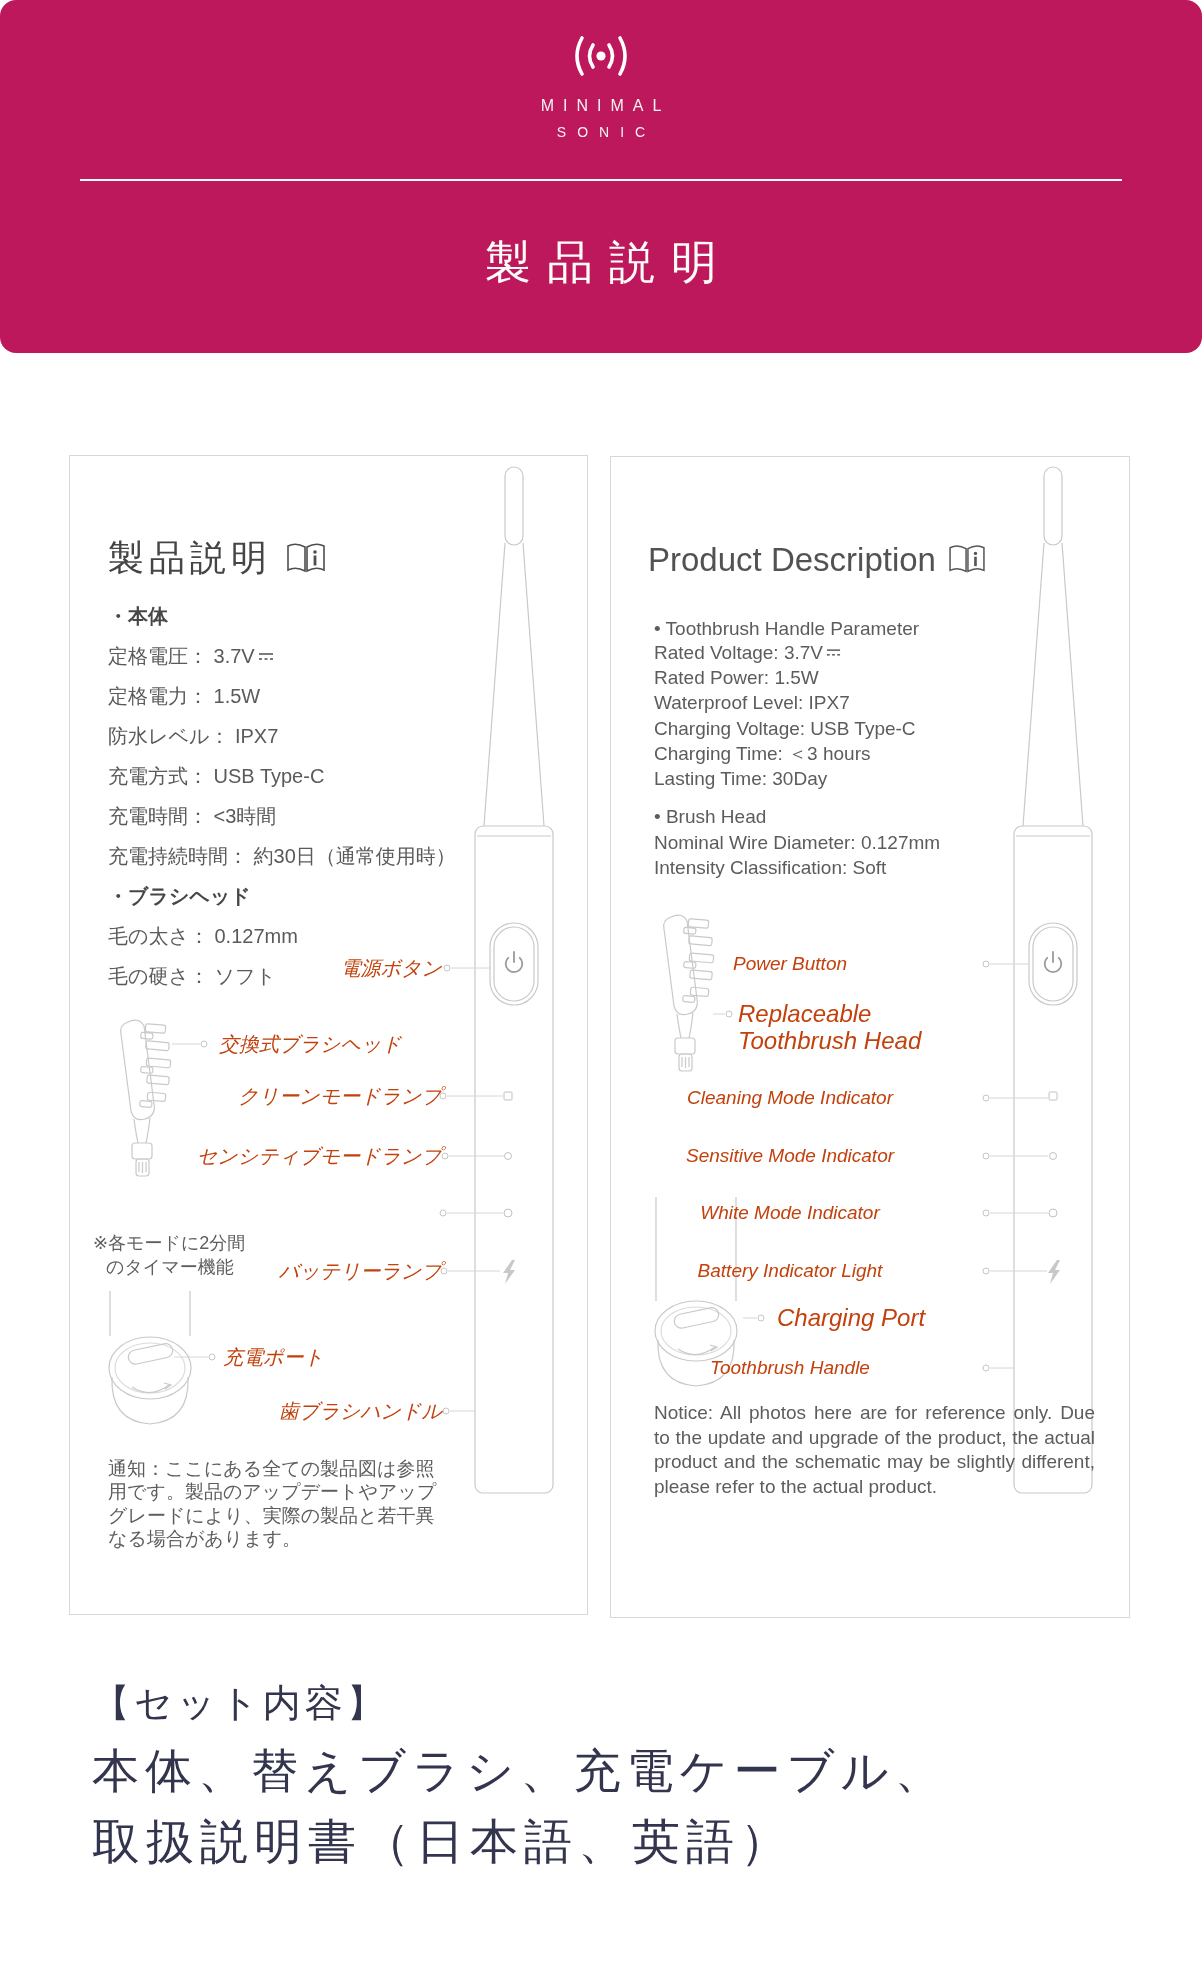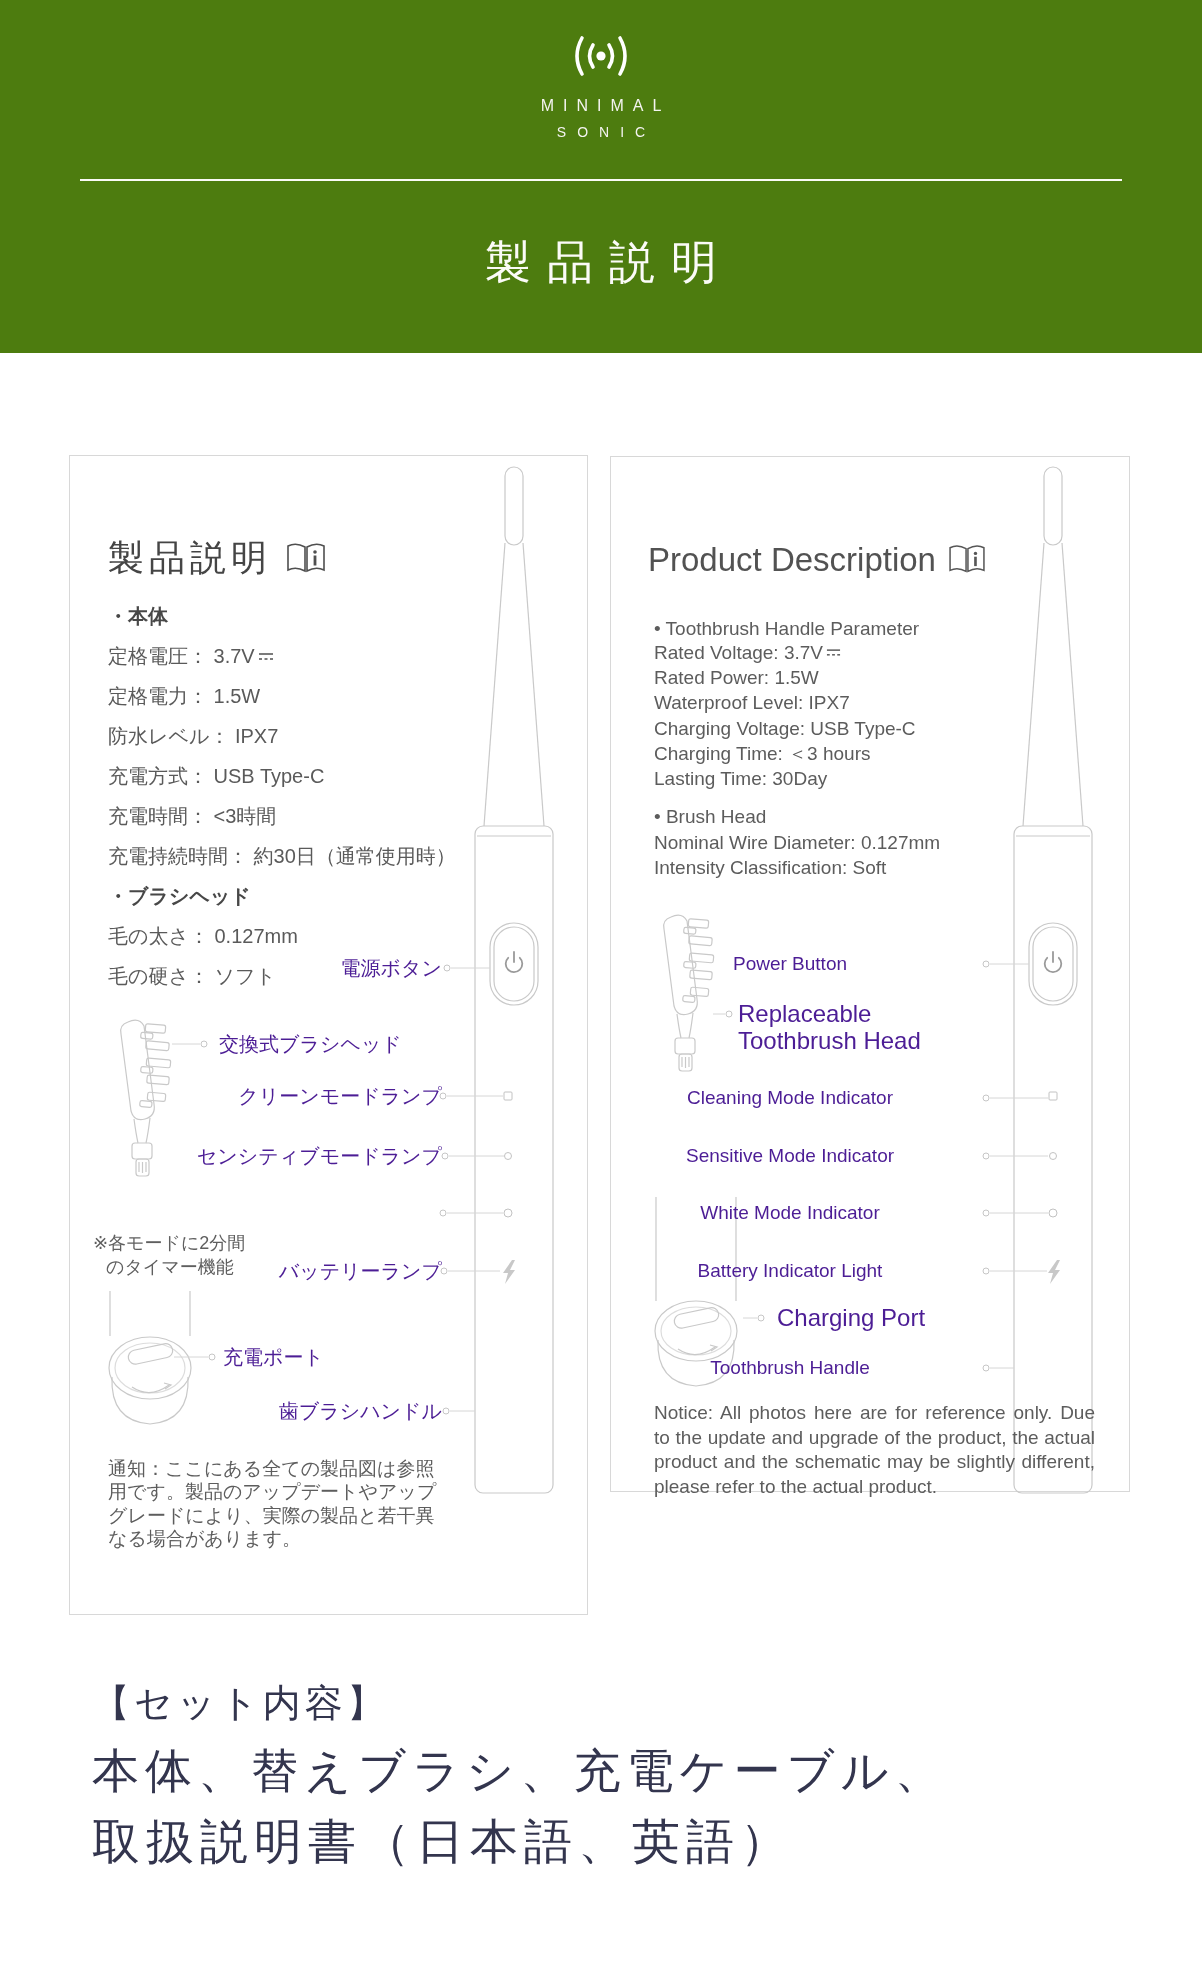--- a/index.html
+++ b/index.html
@@ -12,7 +12,7 @@
   .abs { position:absolute; }
 
   
-  #header { left:0; top:0; width:1202px; height:353px; background:#4d7c0f; }
+  #header { left:0; top:0; width:1202px; height:353px; background:#be185d;border-radius:16px; }
   .brand-line { left:0; width:1202px; text-align:center; color:#f4f4f1; white-space:nowrap; }
   #brand-top  { top:97px;  font-size:16px; letter-spacing:9px;  text-indent:9px; }
   #brand-bottom { top:124px; font-size:14px; letter-spacing:11px; text-indent:11px; }

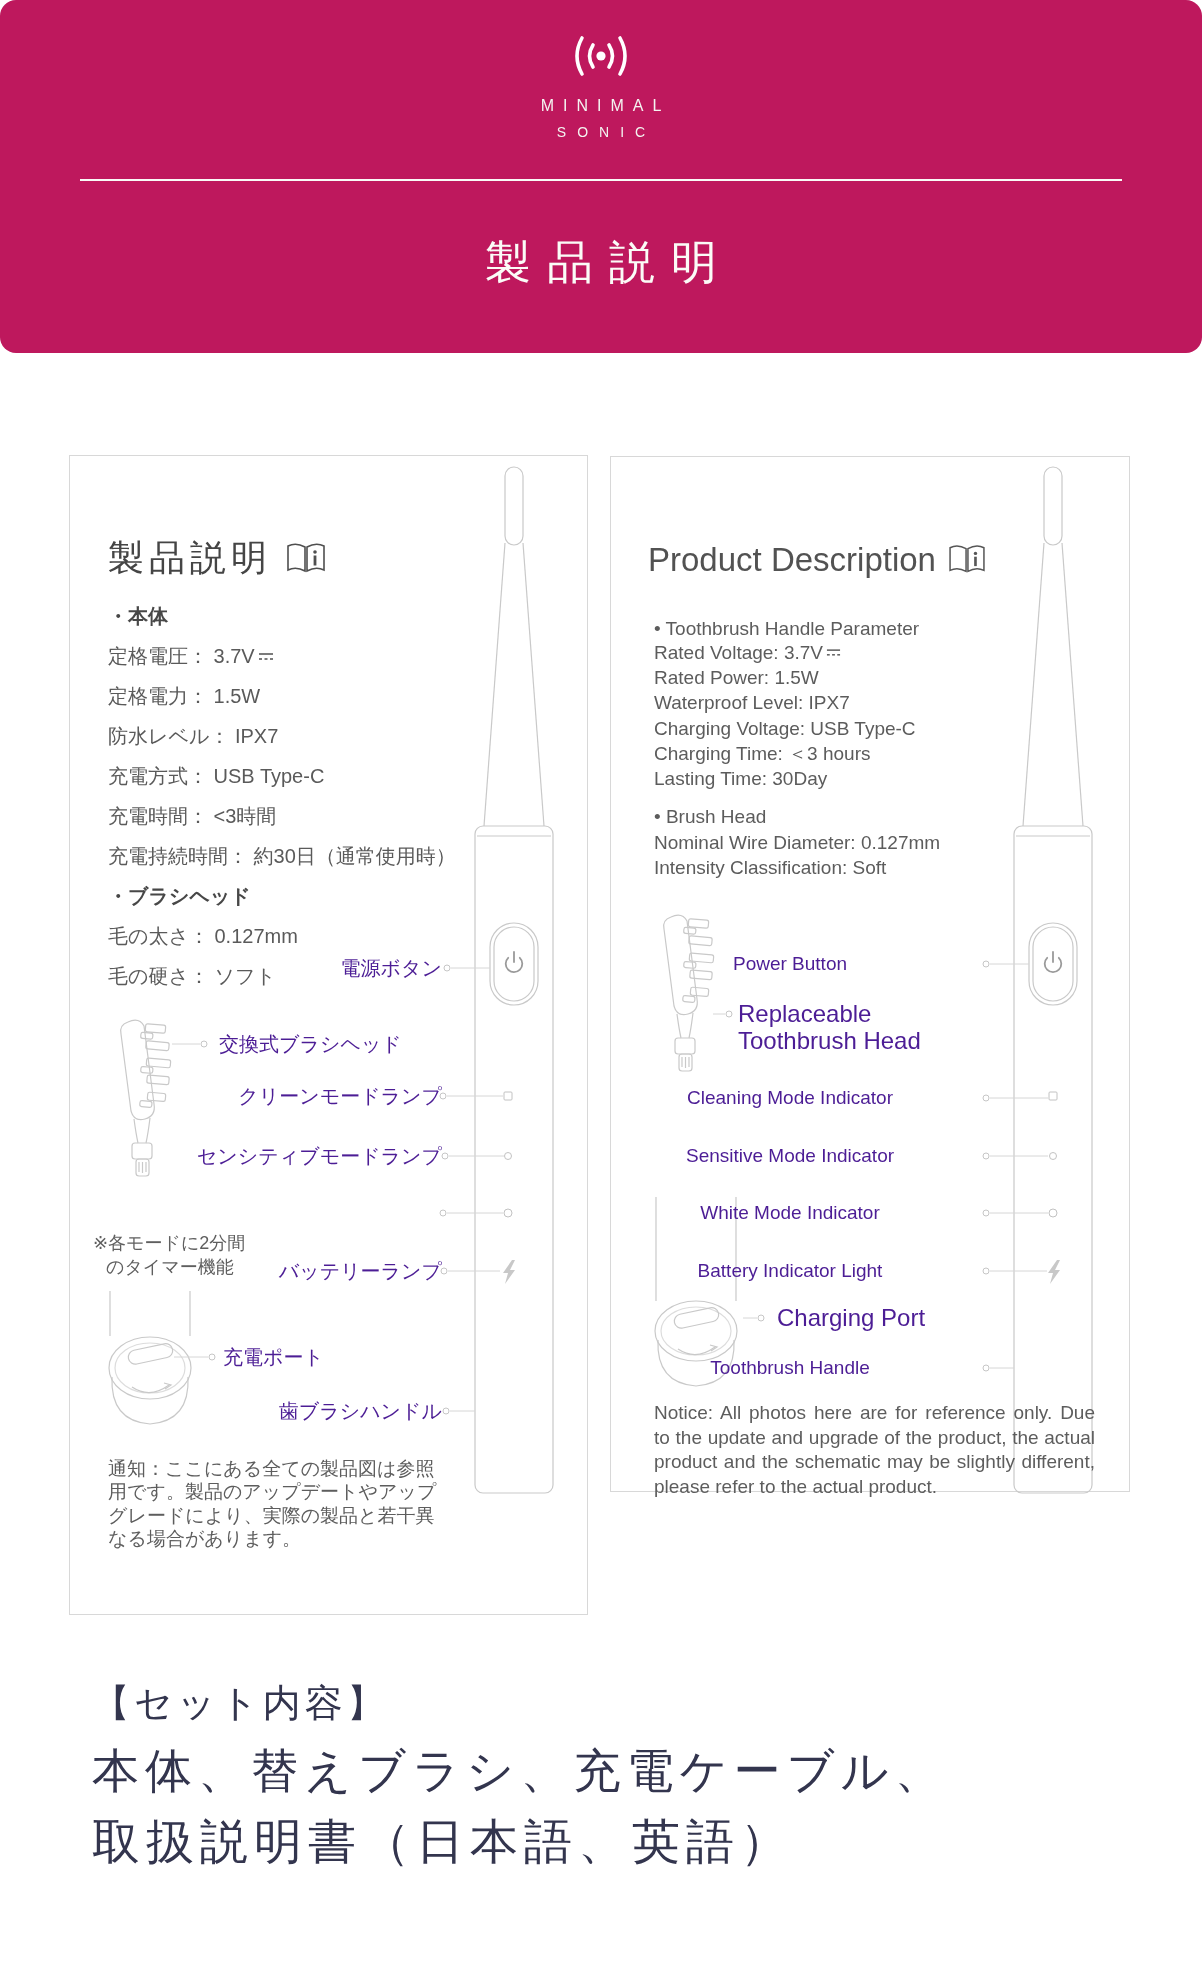--- a/index.html
+++ b/index.html
@@ -23,7 +23,7 @@
   
   .panel { background:#fff; border:1px solid #d8d8d8; }
   #jp-panel { left:69px;  top:455px; width:519px; height:1160px; }
-  #en-panel { left:610px; top:456px; width:520px; height:1036px; }
+  #en-panel { left:610px; top:456px; width:520px; height:1162px; }
   .panel-art { left:0; top:0; pointer-events:none; }
 
   .jp-heading { left:38px; top:78px; display:flex; align-items:center; gap:14px; }

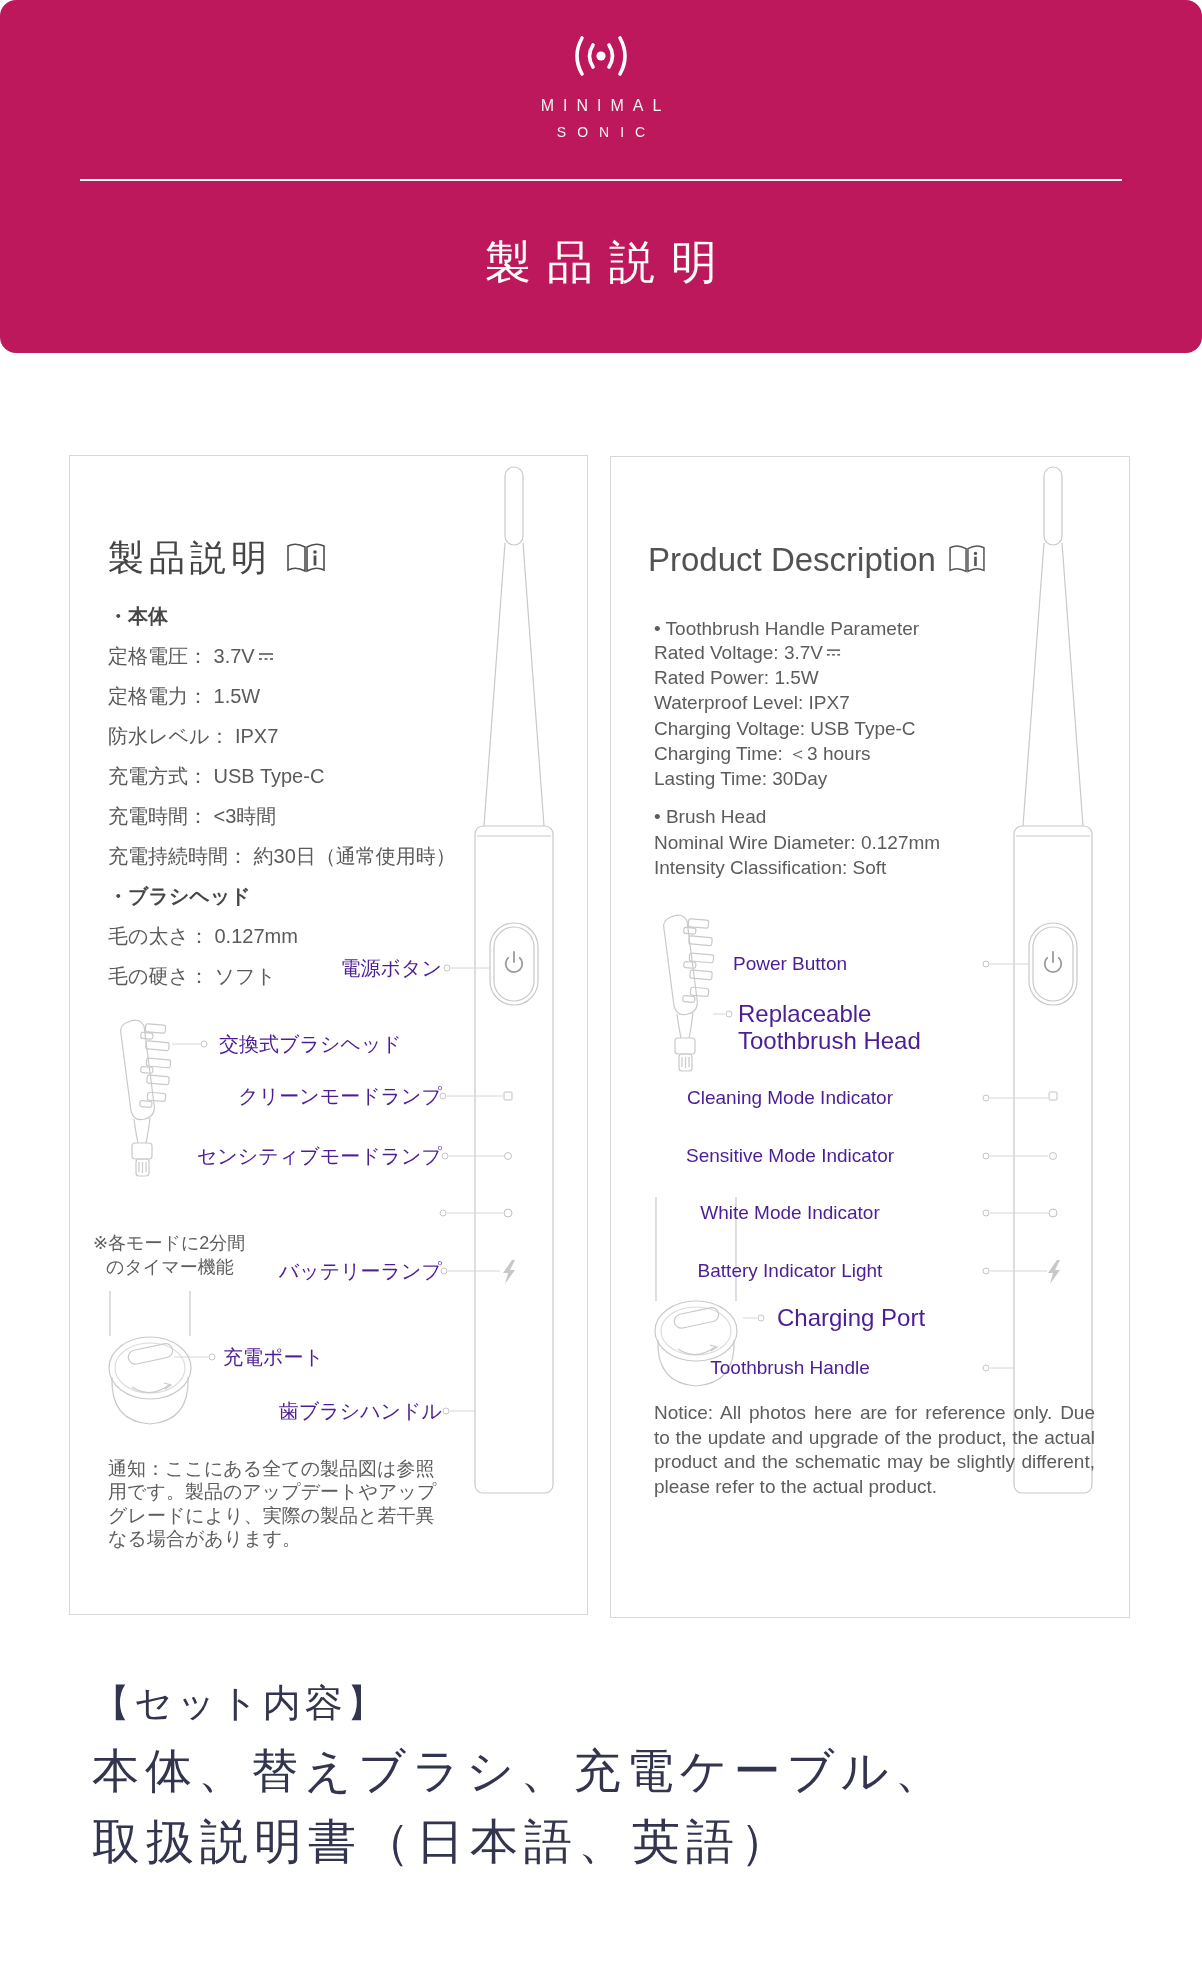--- a/index.html
+++ b/index.html
@@ -35,7 +35,7 @@
   .jp-bullet { font-weight:700; color:#474747; }
   .en-spec { left:43px; font-size:19px; line-height:24px; color:#5c5c5c; white-space:nowrap; }
 
-  .callout { font-size:20px; line-height:28px; color:#4c1d95; white-space:nowrap; }
+  .callout { font-size:20px; line-height:28px; color:#c2410c; white-space:nowrap;font-style:italic; }
   .callout-r-jp { left:0; width:372px; text-align:right; }
   .callout-r-en { left:0; width:358px; text-align:center; font-size:19px; }
   .callout-l-en { font-size:24px; }

